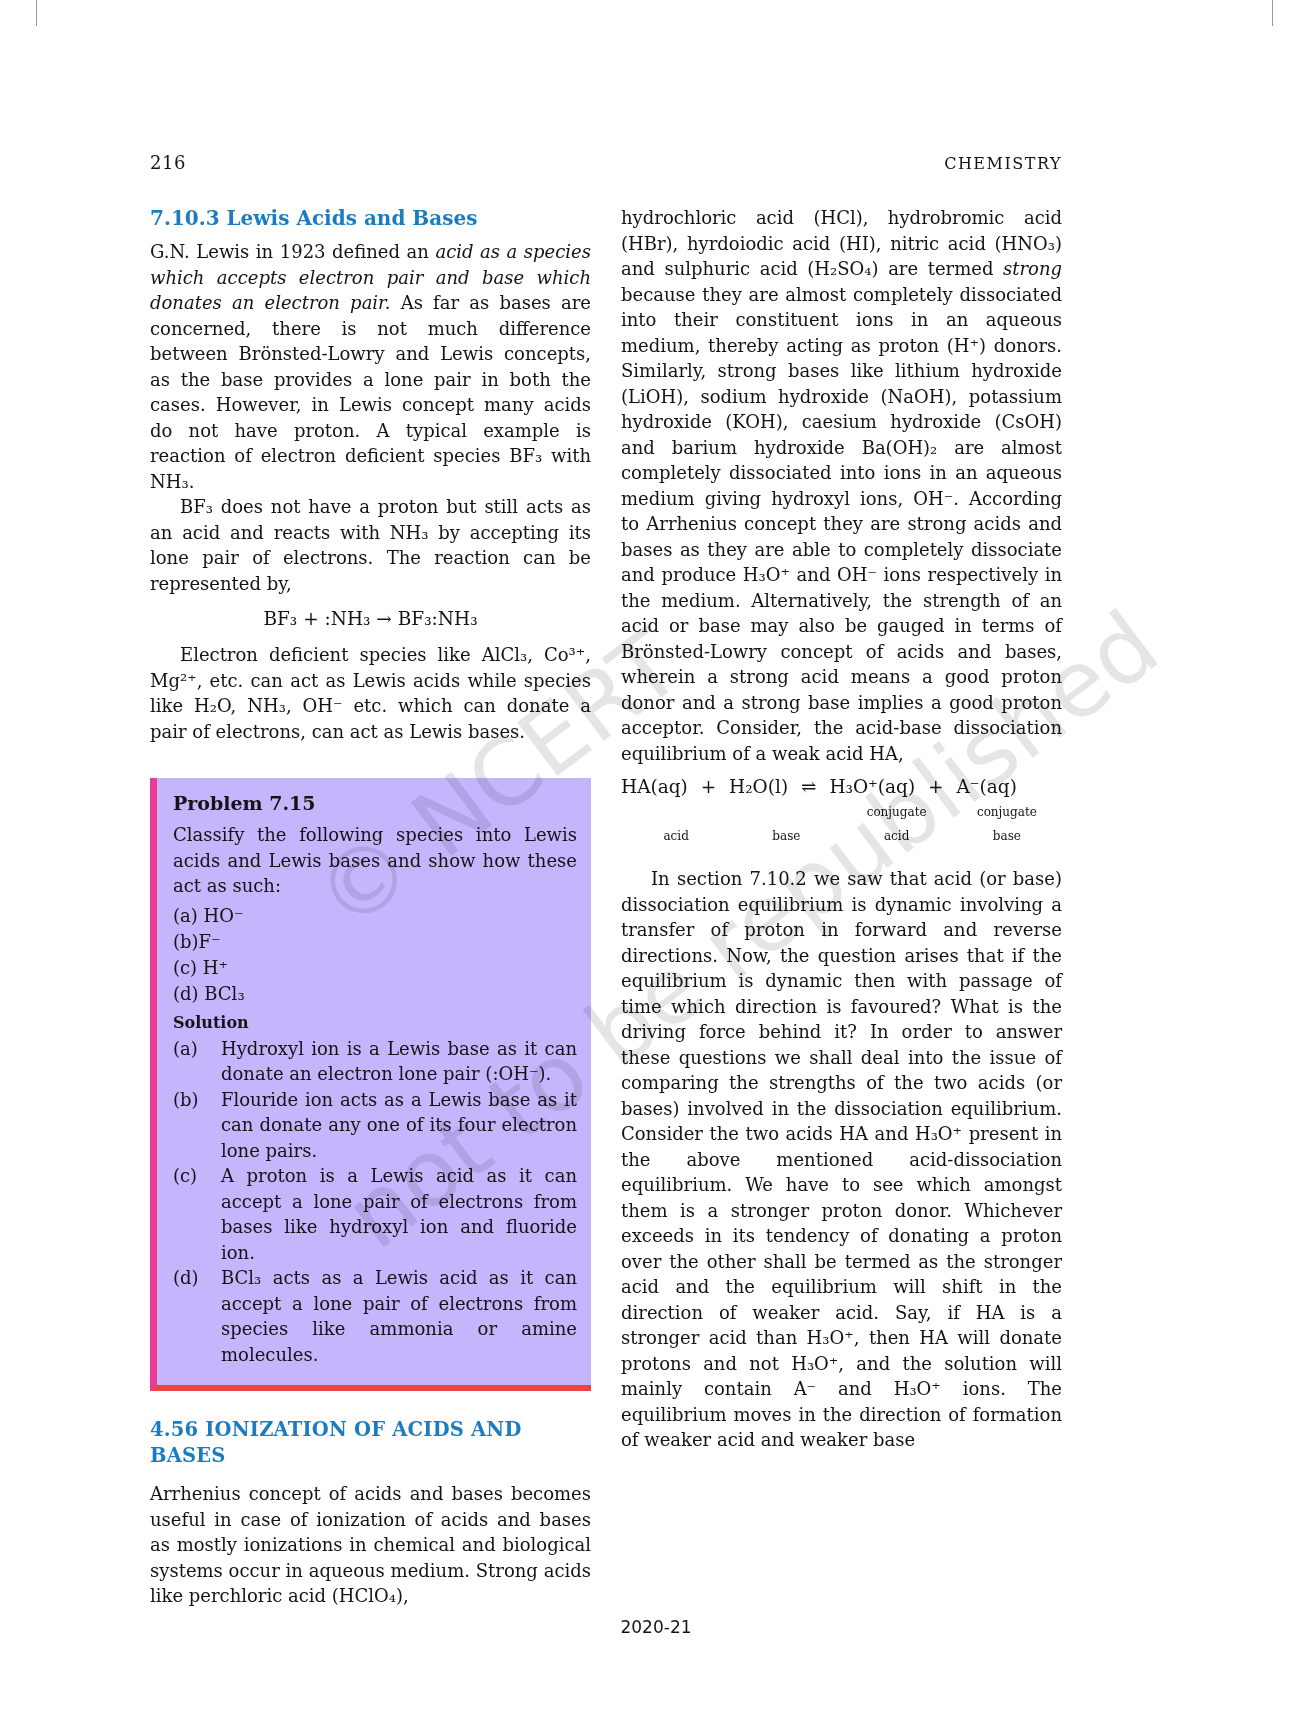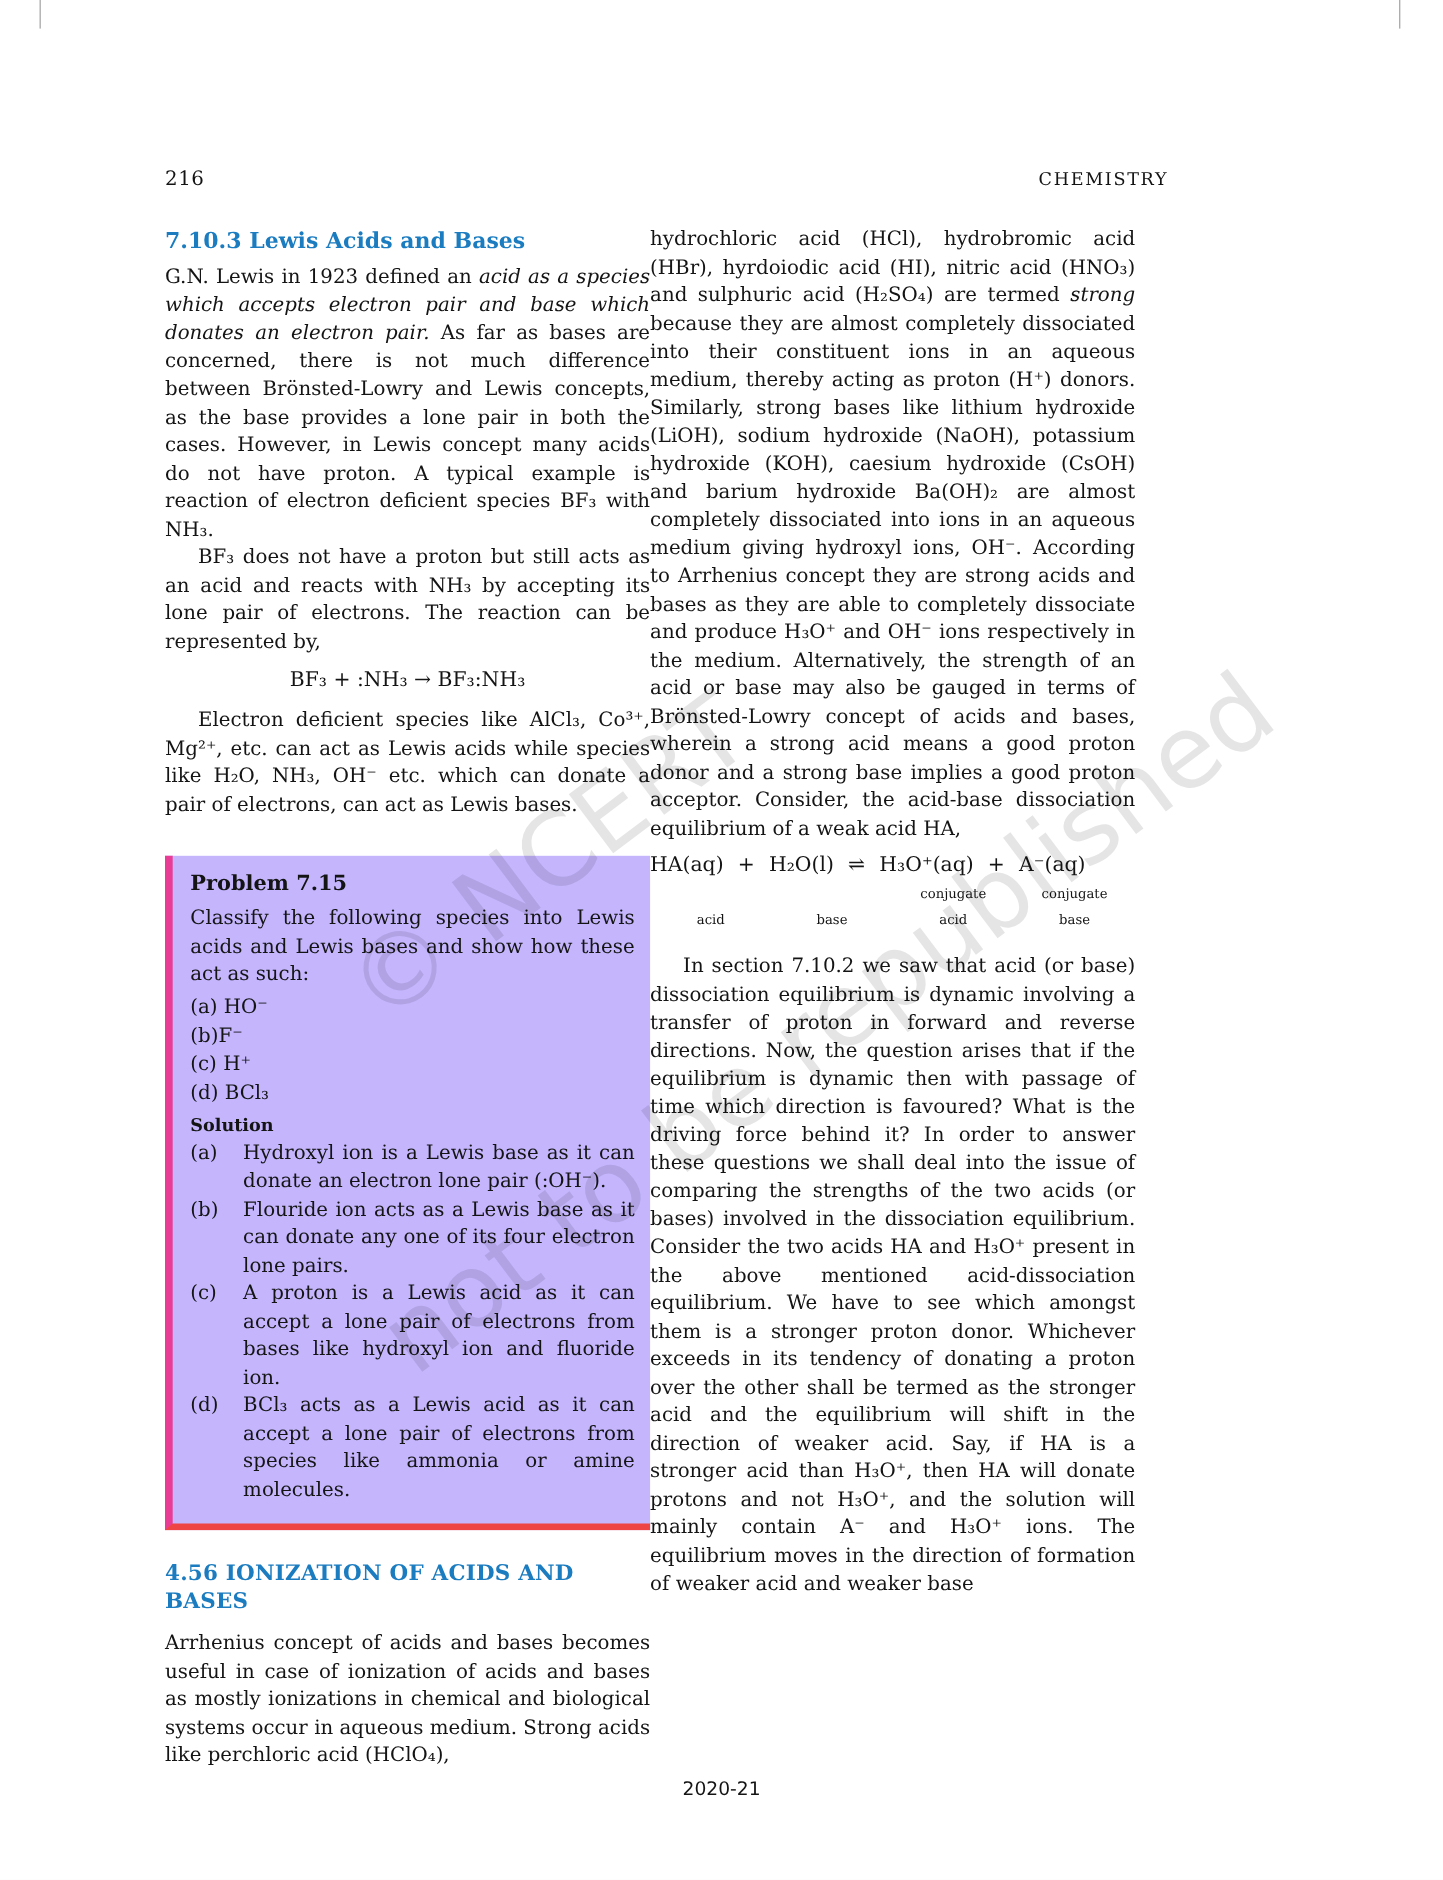--- a/index.html
+++ b/index.html
@@ -35,6 +35,7 @@
     top: 205px;
     width: 912px;
     display: flex;
+    gap: 30px;
     z-index: 2;
   }
   .col { width: 441px; flex: 0 0 441px; }

